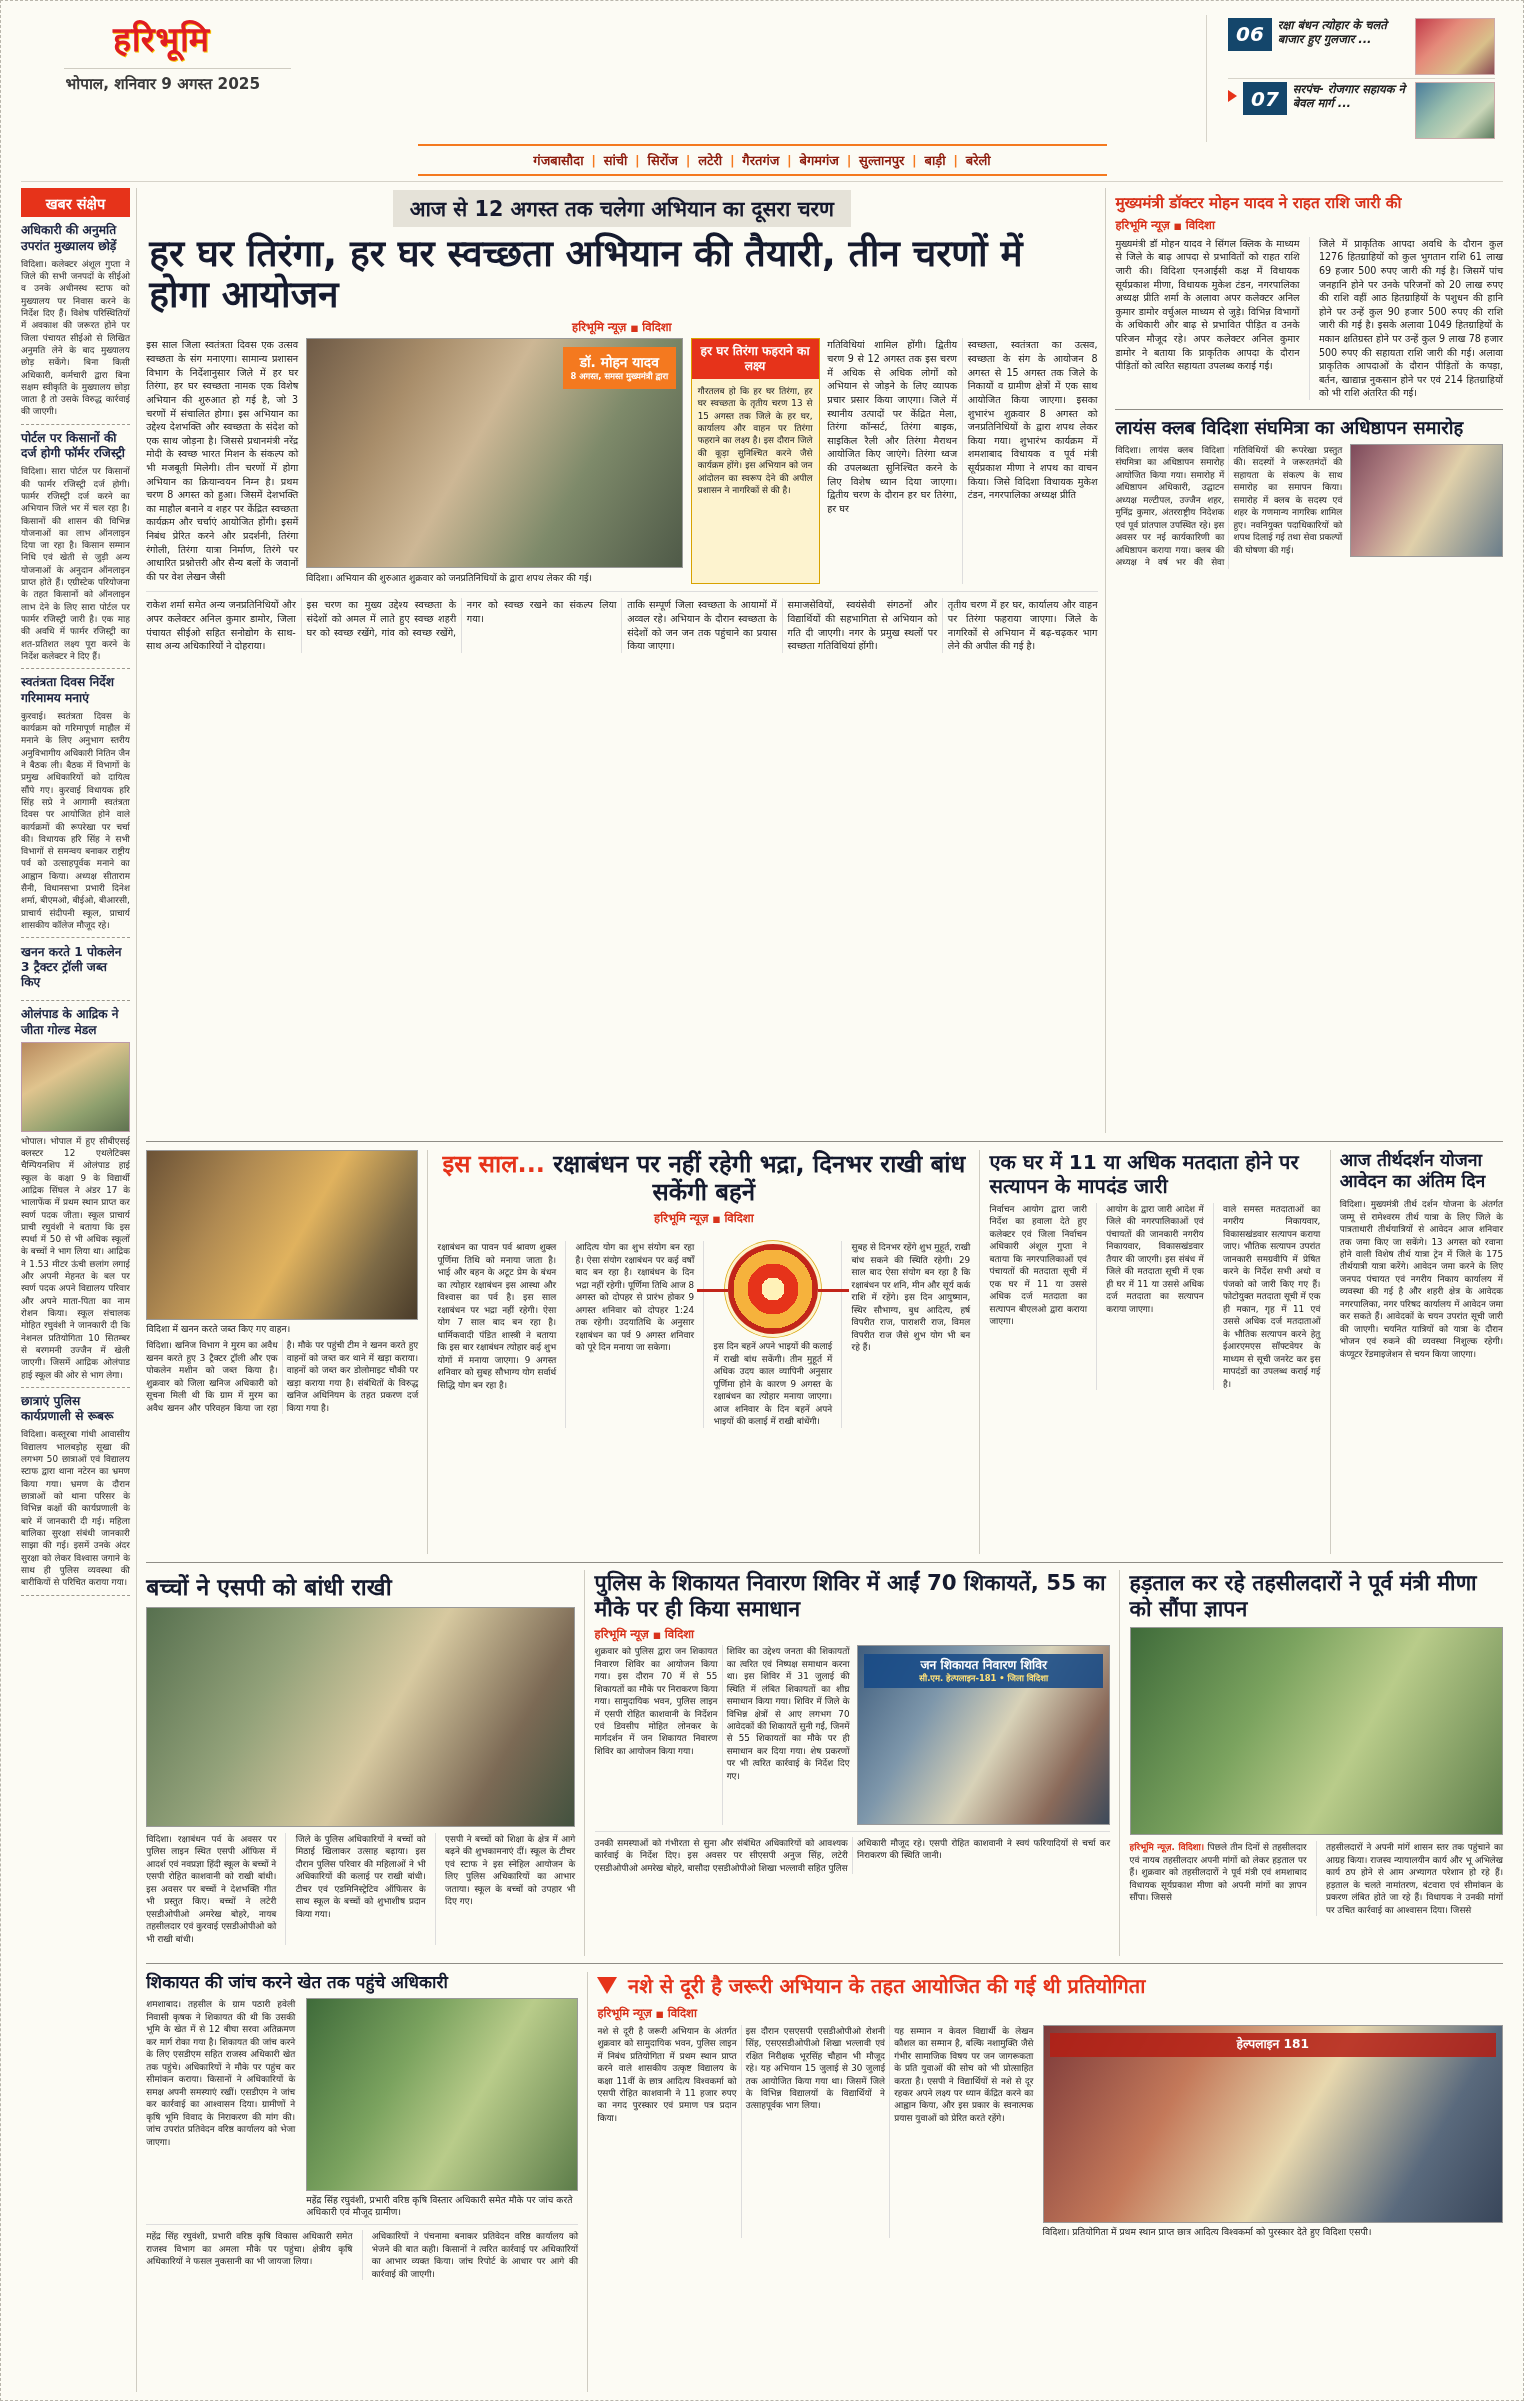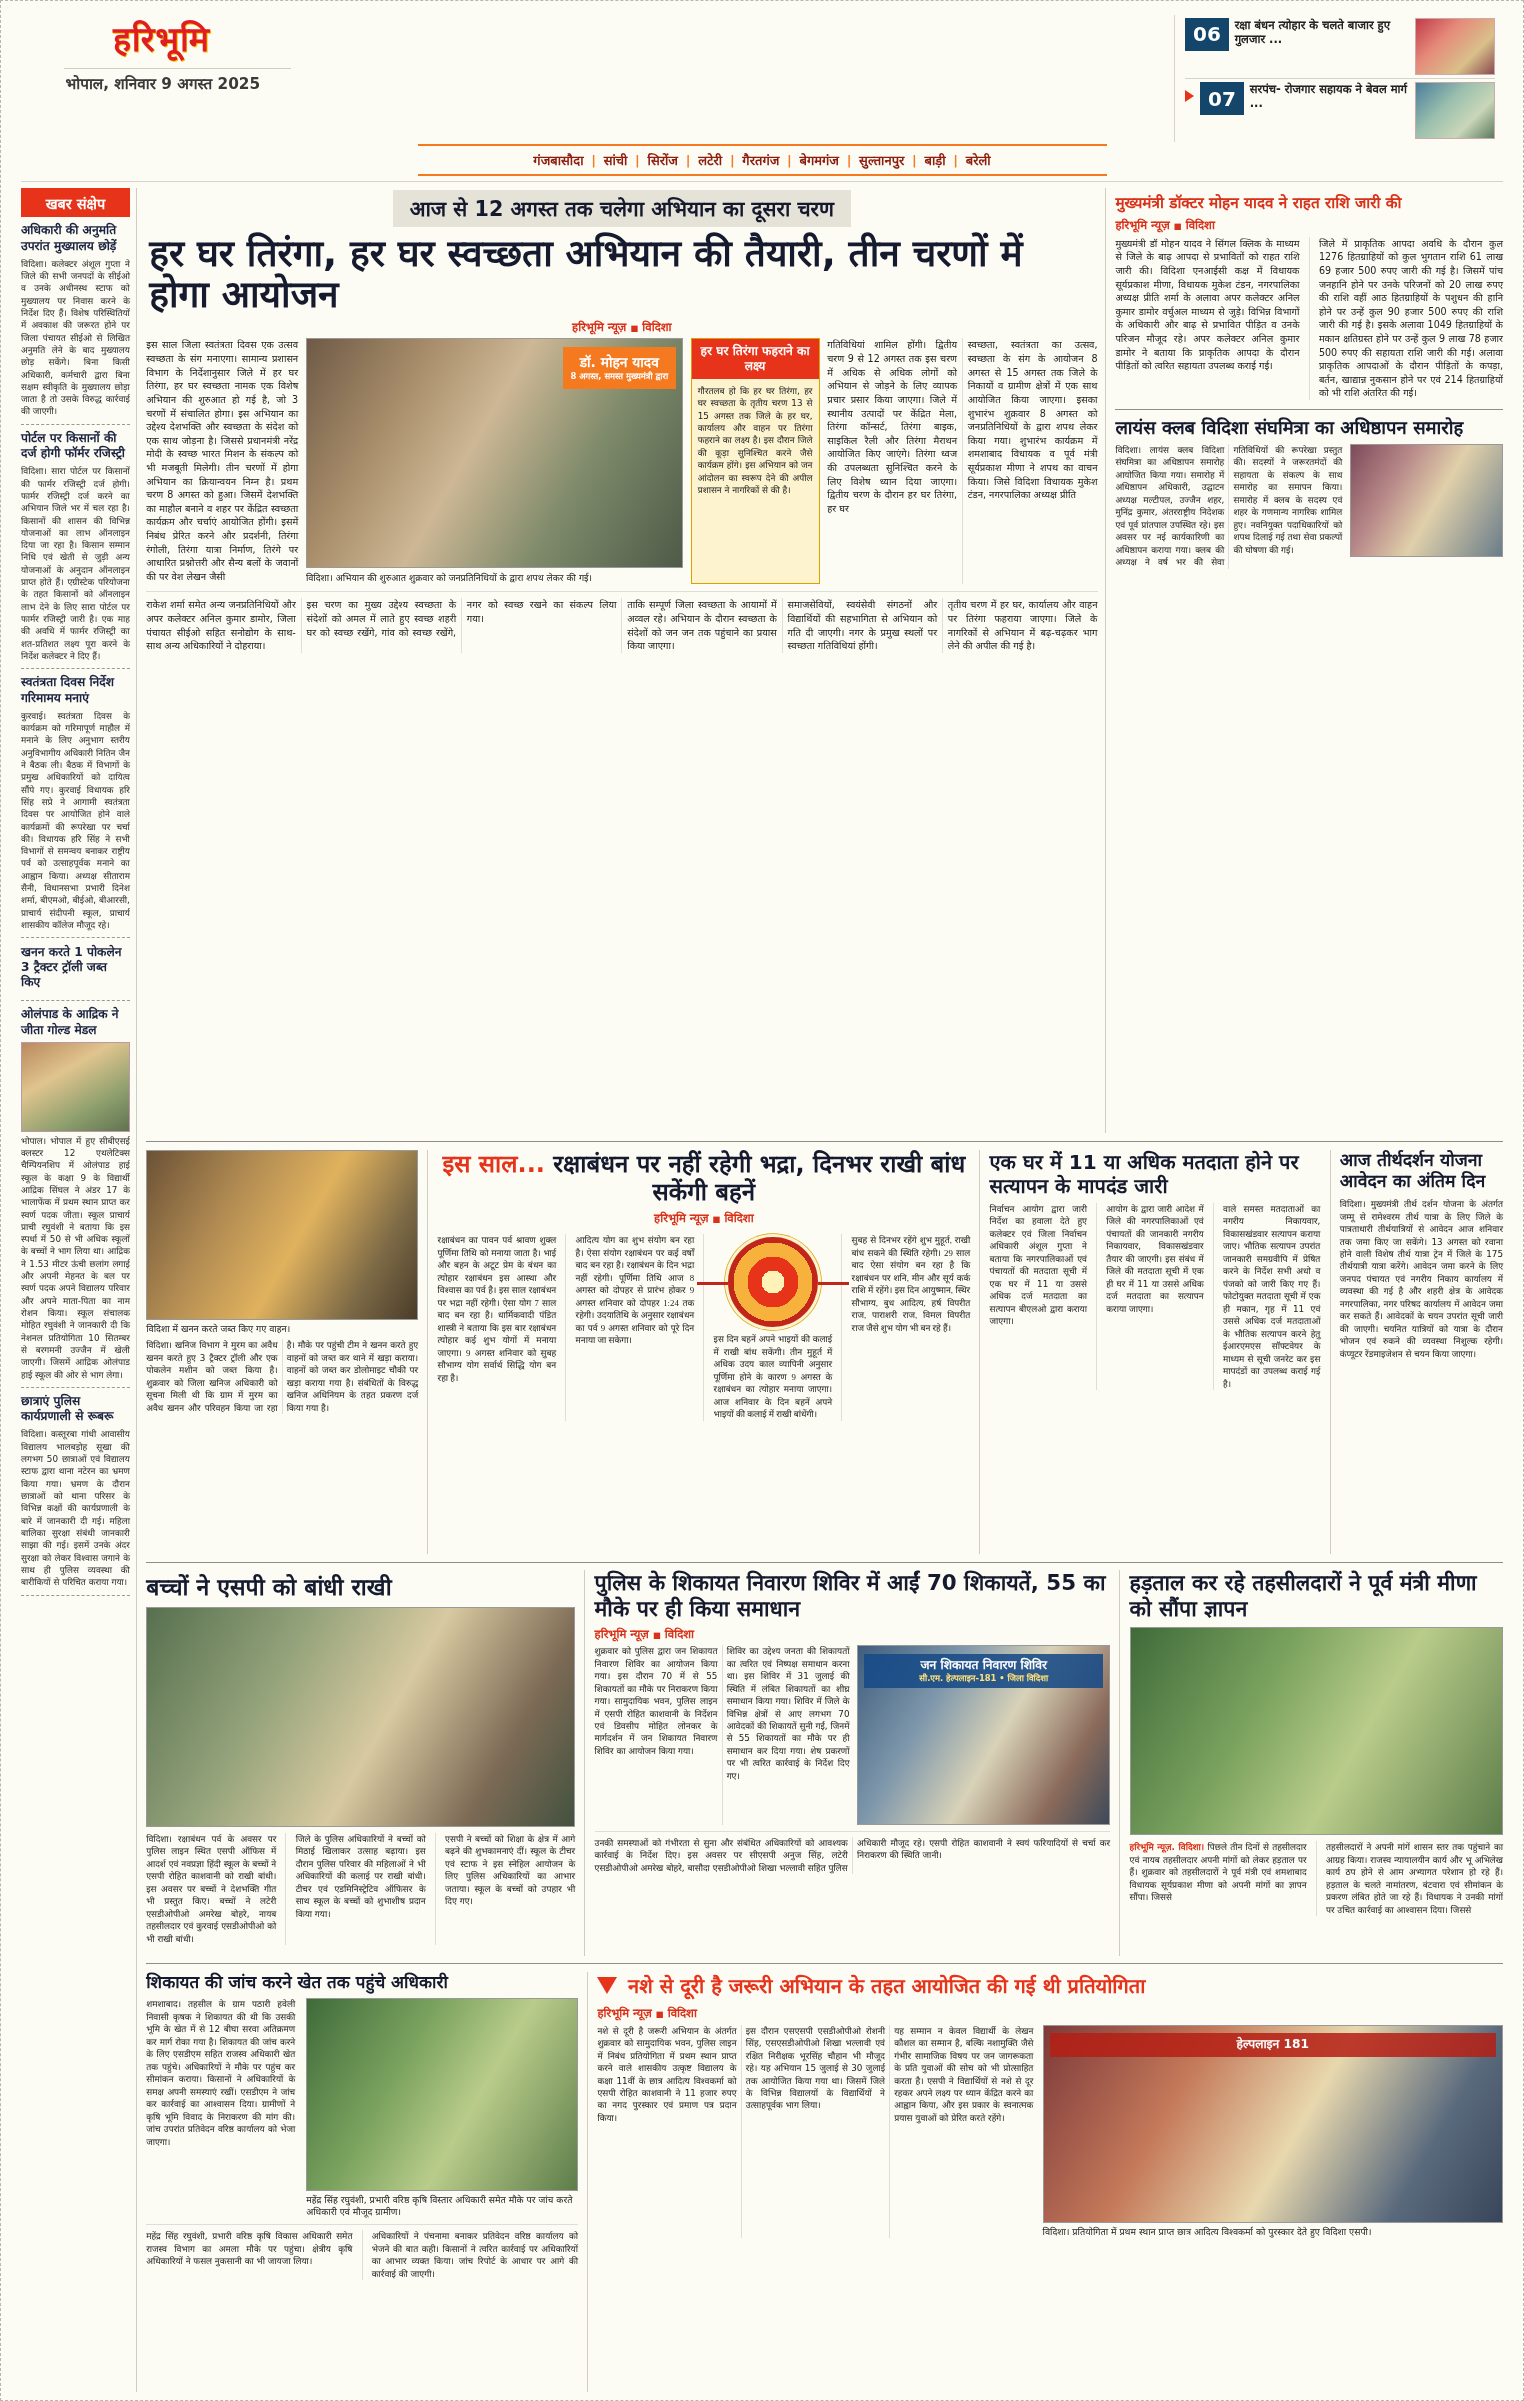--- a/index.html
+++ b/index.html
@@ -18,7 +18,7 @@
   .mast-title { color:#e6331a; font-weight:900; font-size:51px; line-height:1.05; letter-spacing:0.8px; margin-top:1.5px; }
   .dateline { margin-top:7.7px; font-size:15.3px; font-weight:bold; color:#3a3a3a;
               border-top:1.5px solid #cfccc2; display:inline-block; padding:3.1px 31px 0 1.5px; }
-  .teasers { width:321px; flex-shrink:0; border-left:0.8px solid #d6d3c9; padding-left:10px; }
+  .teasers { width:289px; flex-shrink:0; border-left:0.8px solid #d6d3c9; padding-left:21px;font-style:italic; }
   .teaser { display:flex; align-items:flex-start; gap:6.1px; padding:3.1px 0; cursor:pointer; }
   .teaser + .teaser { border-top:0.8px solid #d6d3c9; }
   .tz-num { background:#14466b; color:#fff; font-weight:900; font-size:20px; padding:4.6px 7.7px; flex-shrink:0; }

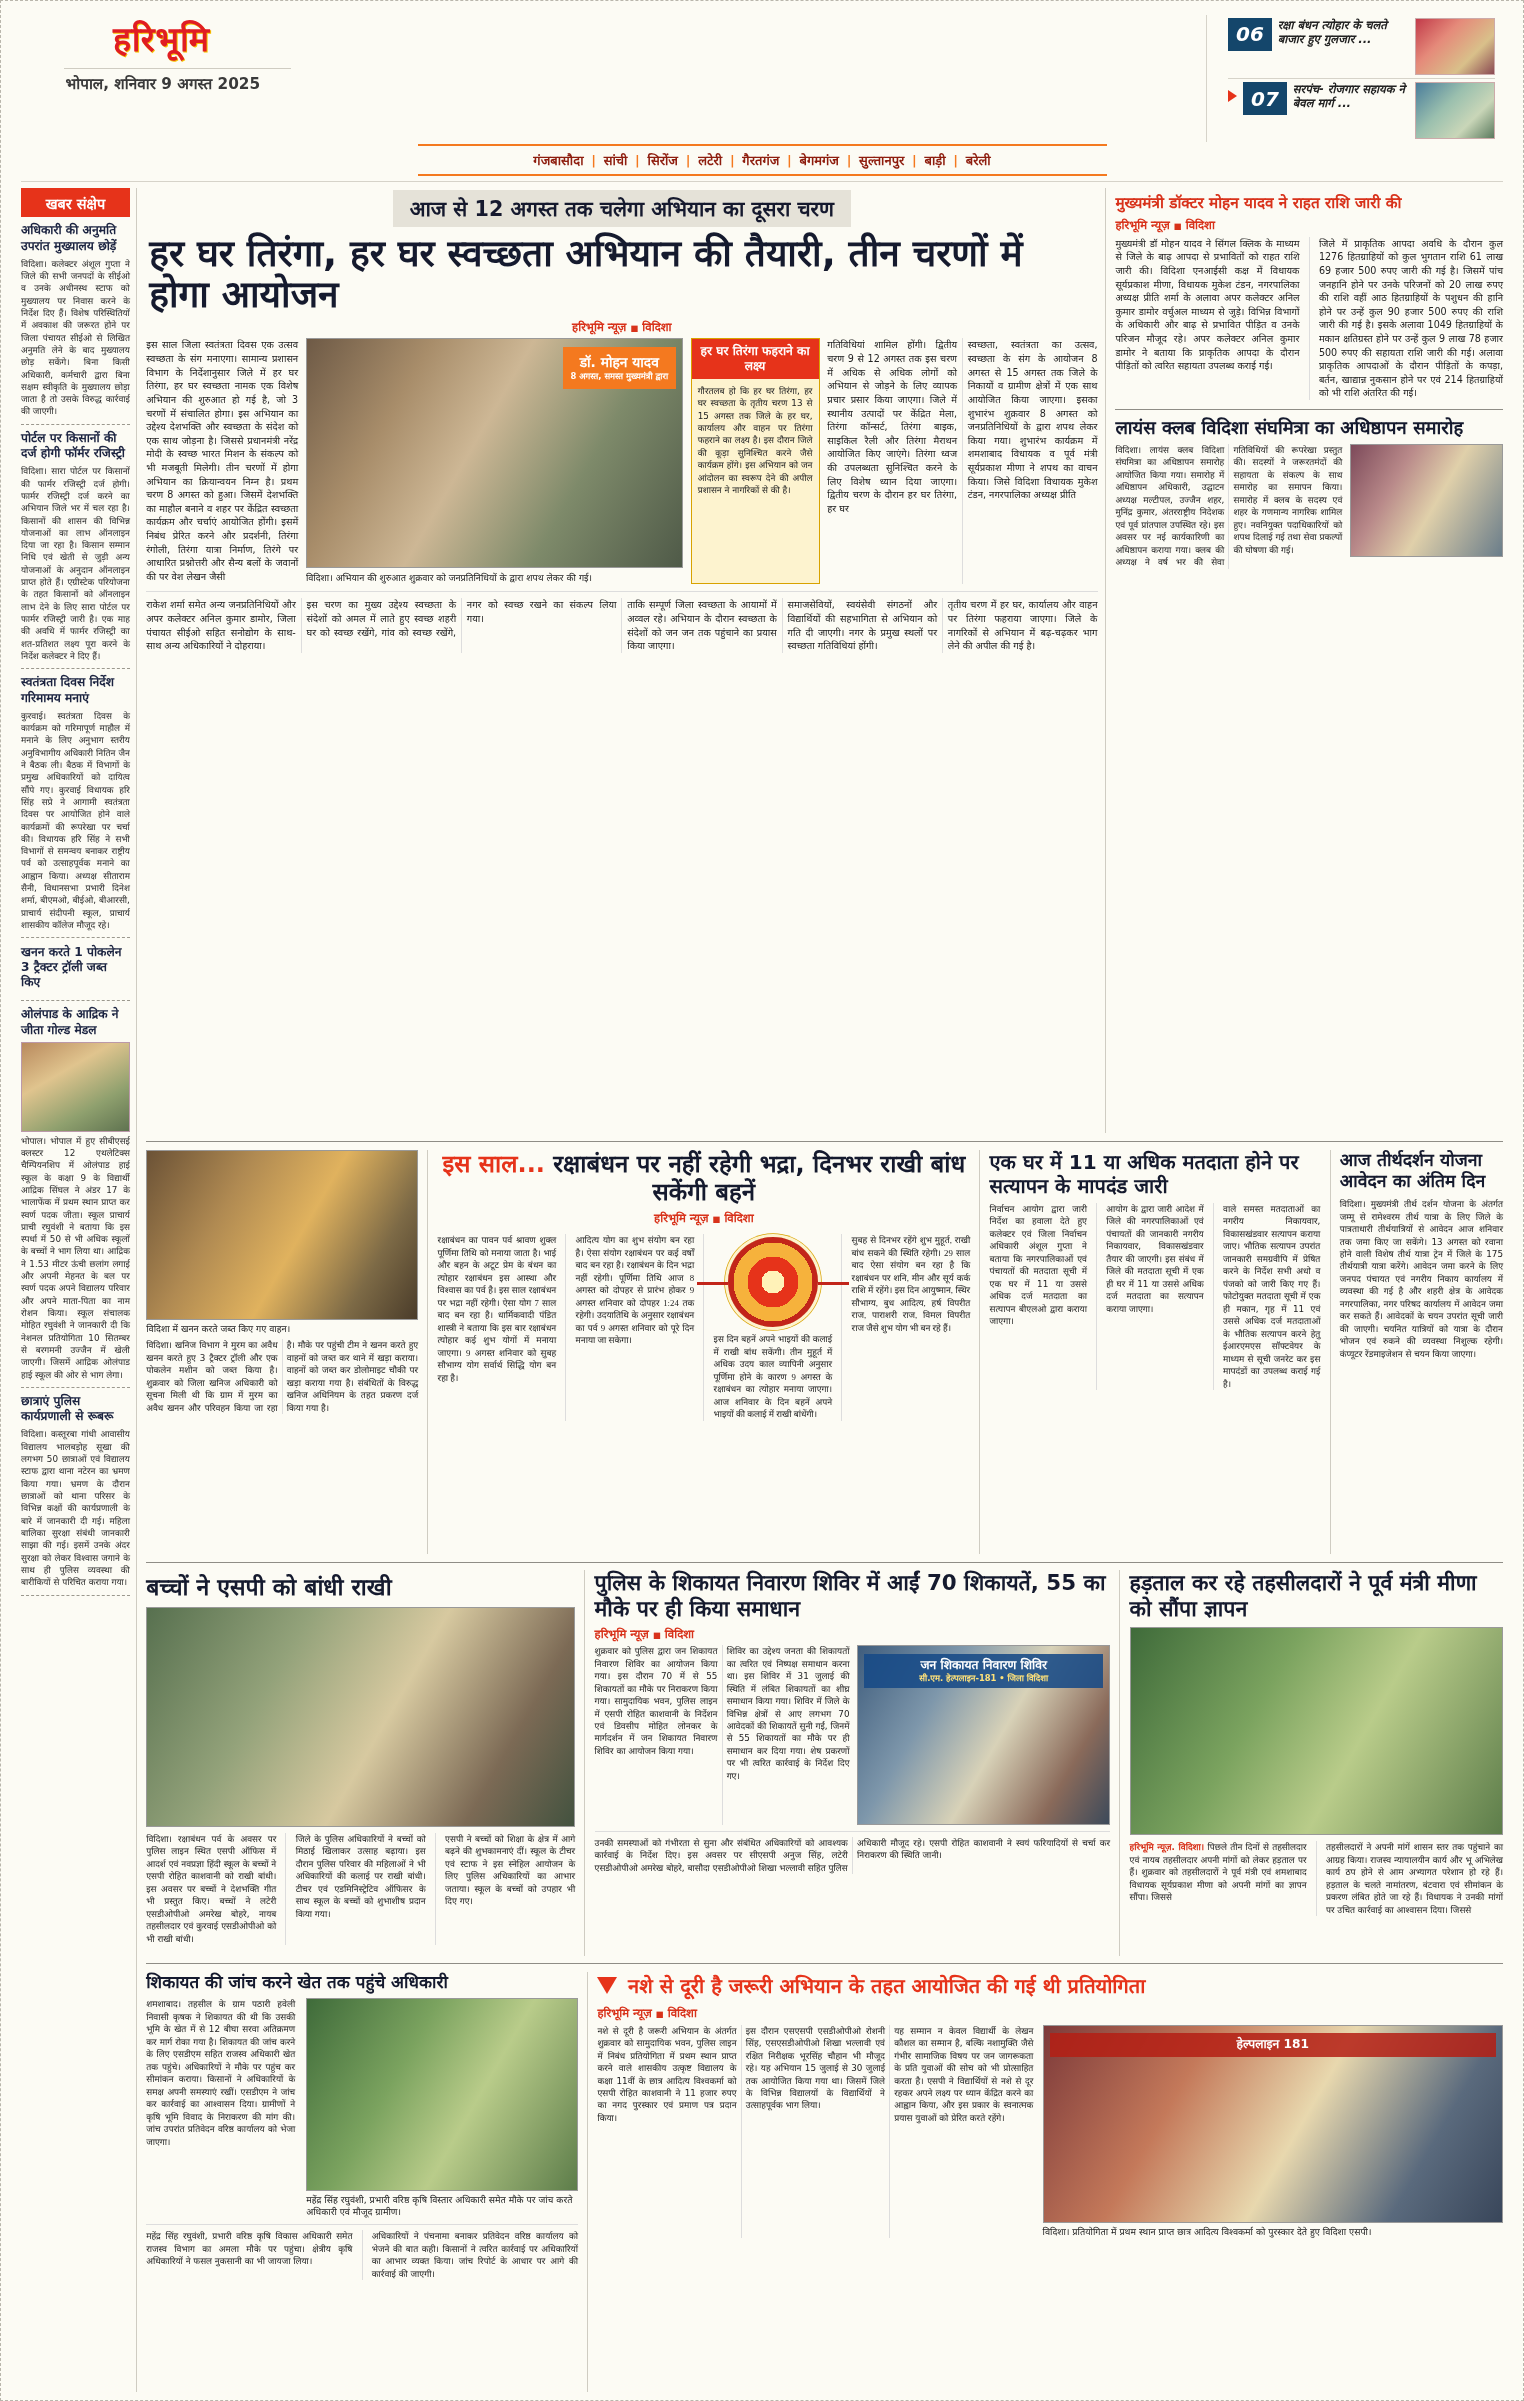--- a/index.html
+++ b/index.html
@@ -98,7 +98,7 @@
   .bhadra { width:553px; flex-shrink:0; border-left:0.8px solid #cfccc2; border-right:0.8px solid #cfccc2; padding:0 9.2px; }
   .bhadra h2 { font-size:24px; line-height:1.2; text-align:center; }
   .bhadra h2 .red { color:#e6331a; }
-  .bhadra-cols { display:flex; gap:9.2px; margin-top:9px;font-family:Liberation Serif, serif; }
+  .bhadra-cols { display:flex; gap:9.2px; margin-top:16px; }
   .bhadra-cols .c { flex:1; font-size:8.8px; }
   .bhadra-cols .c + .c { border-left:0.8px solid #ddd; padding-left:9.2px; }
   .rakhi { width:90px; height:90px; margin:3.1px auto 6.1px auto; border-radius:50%;

